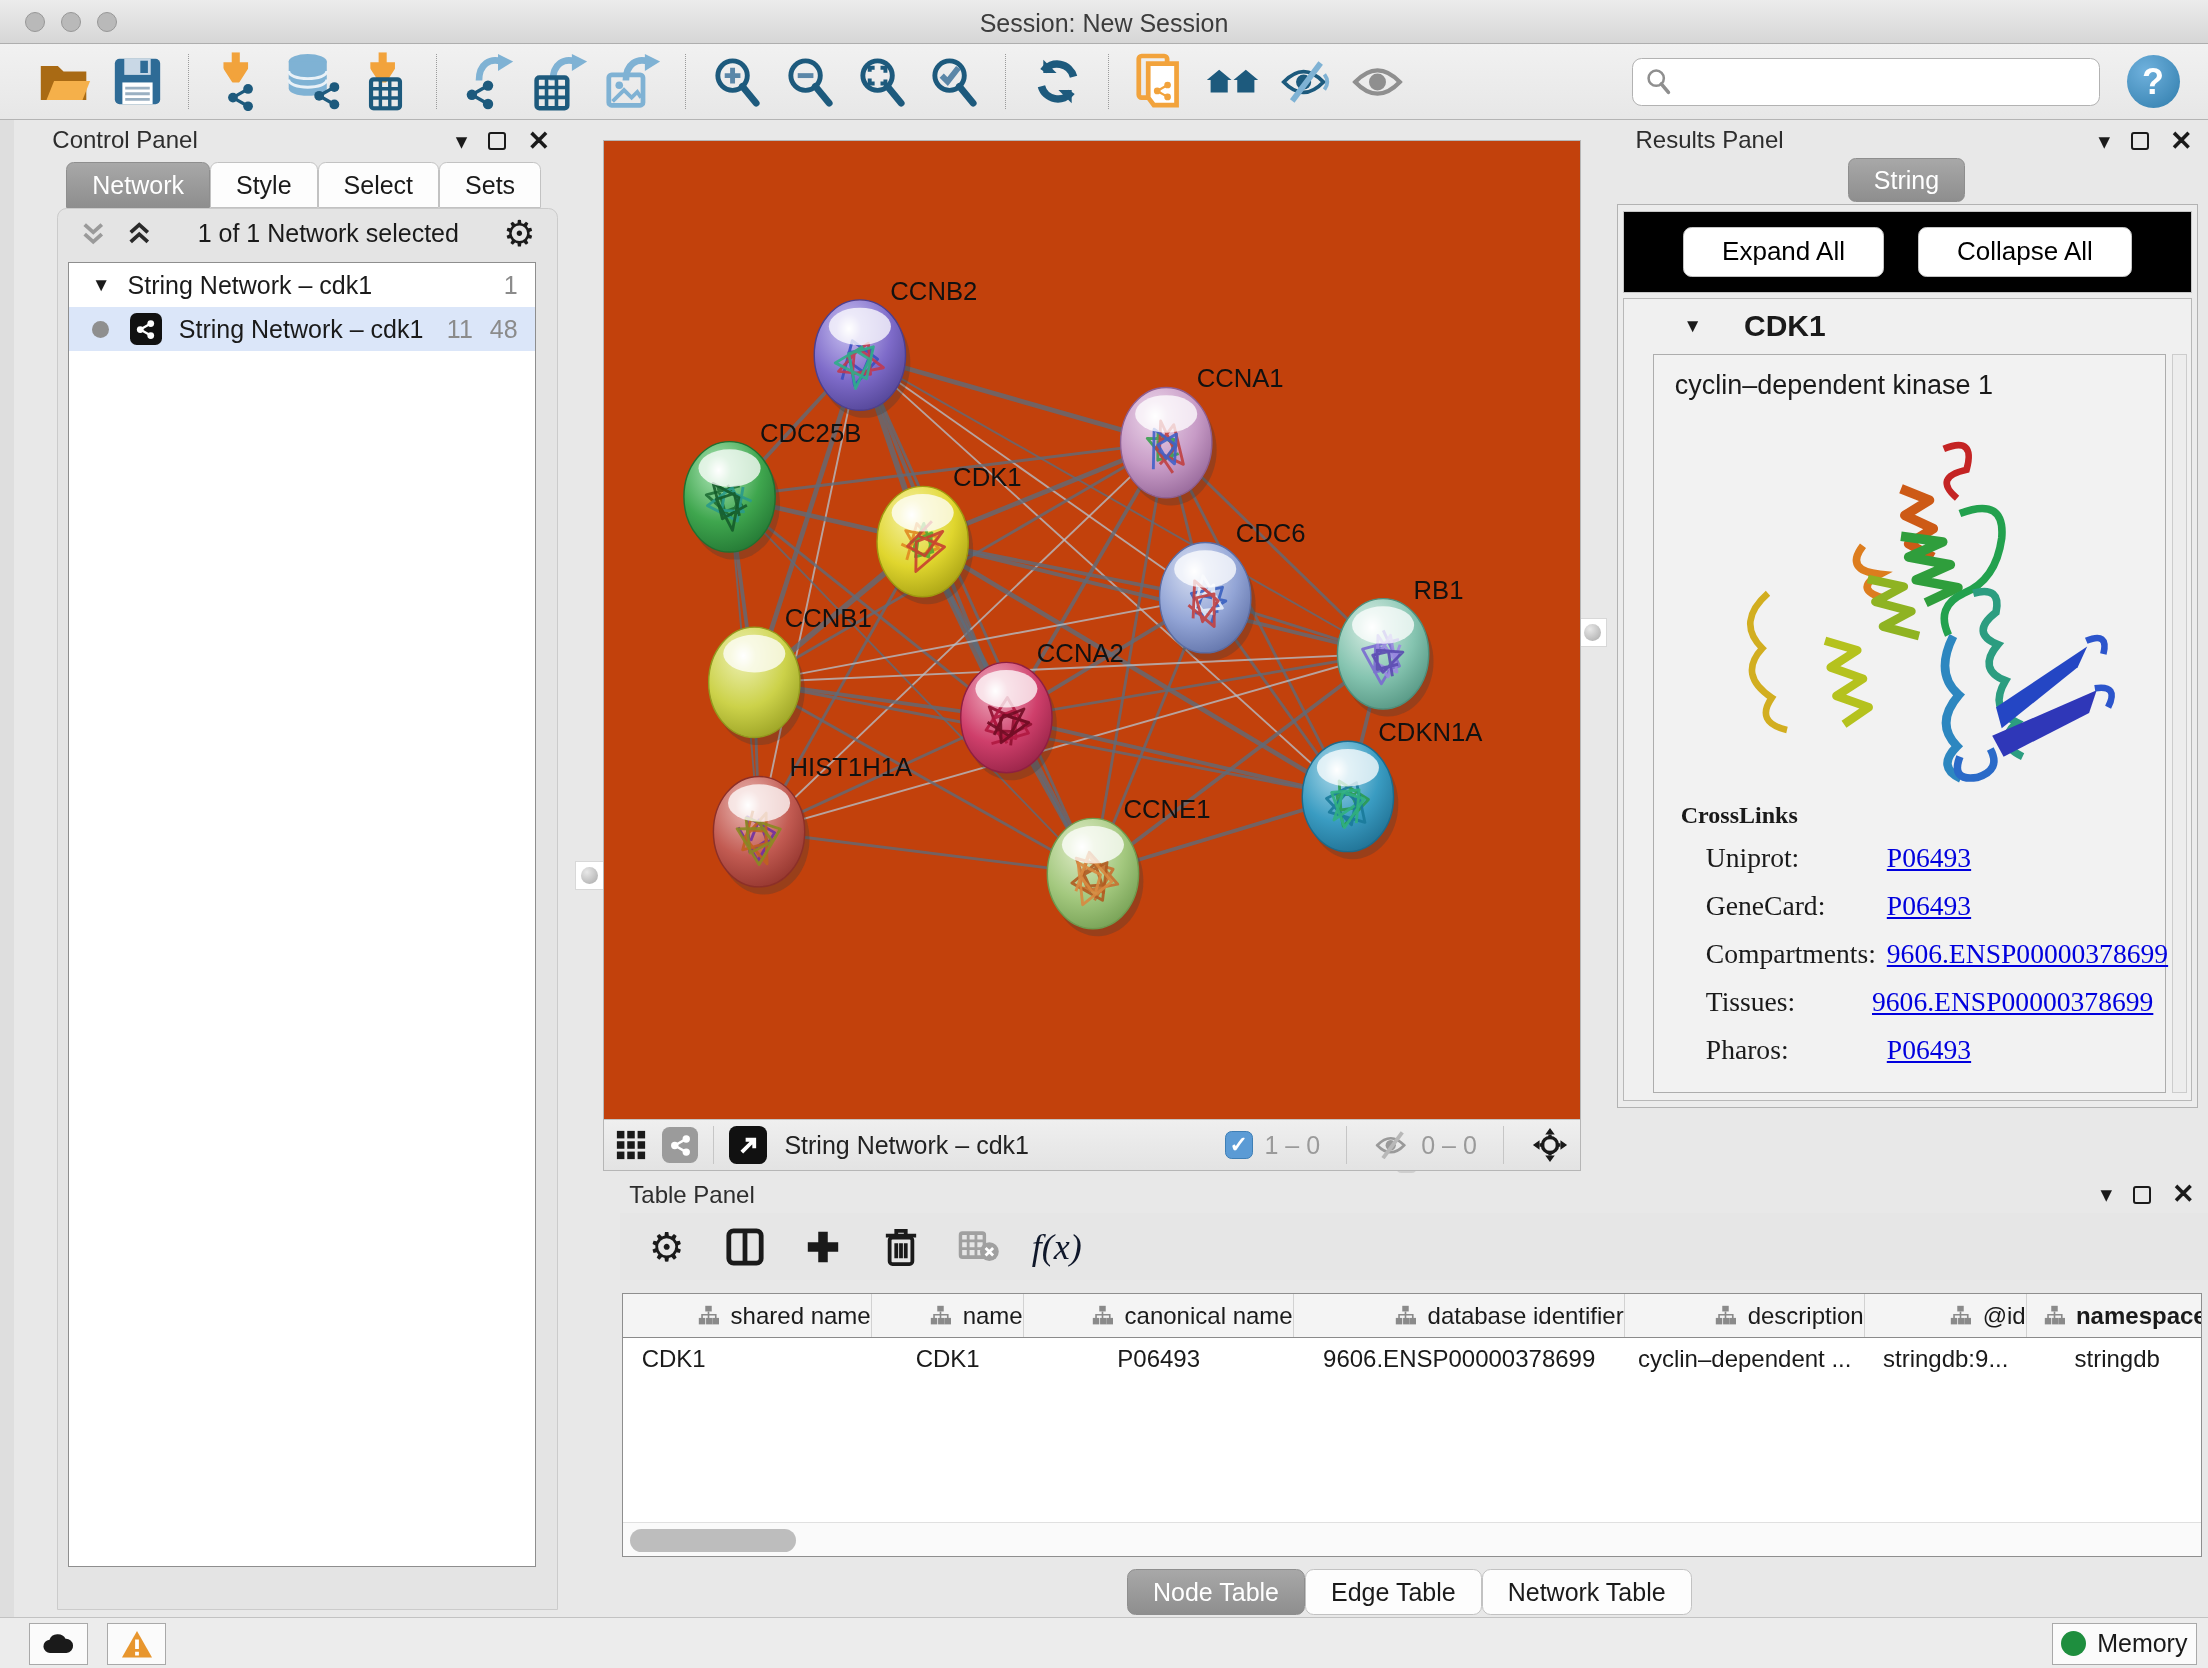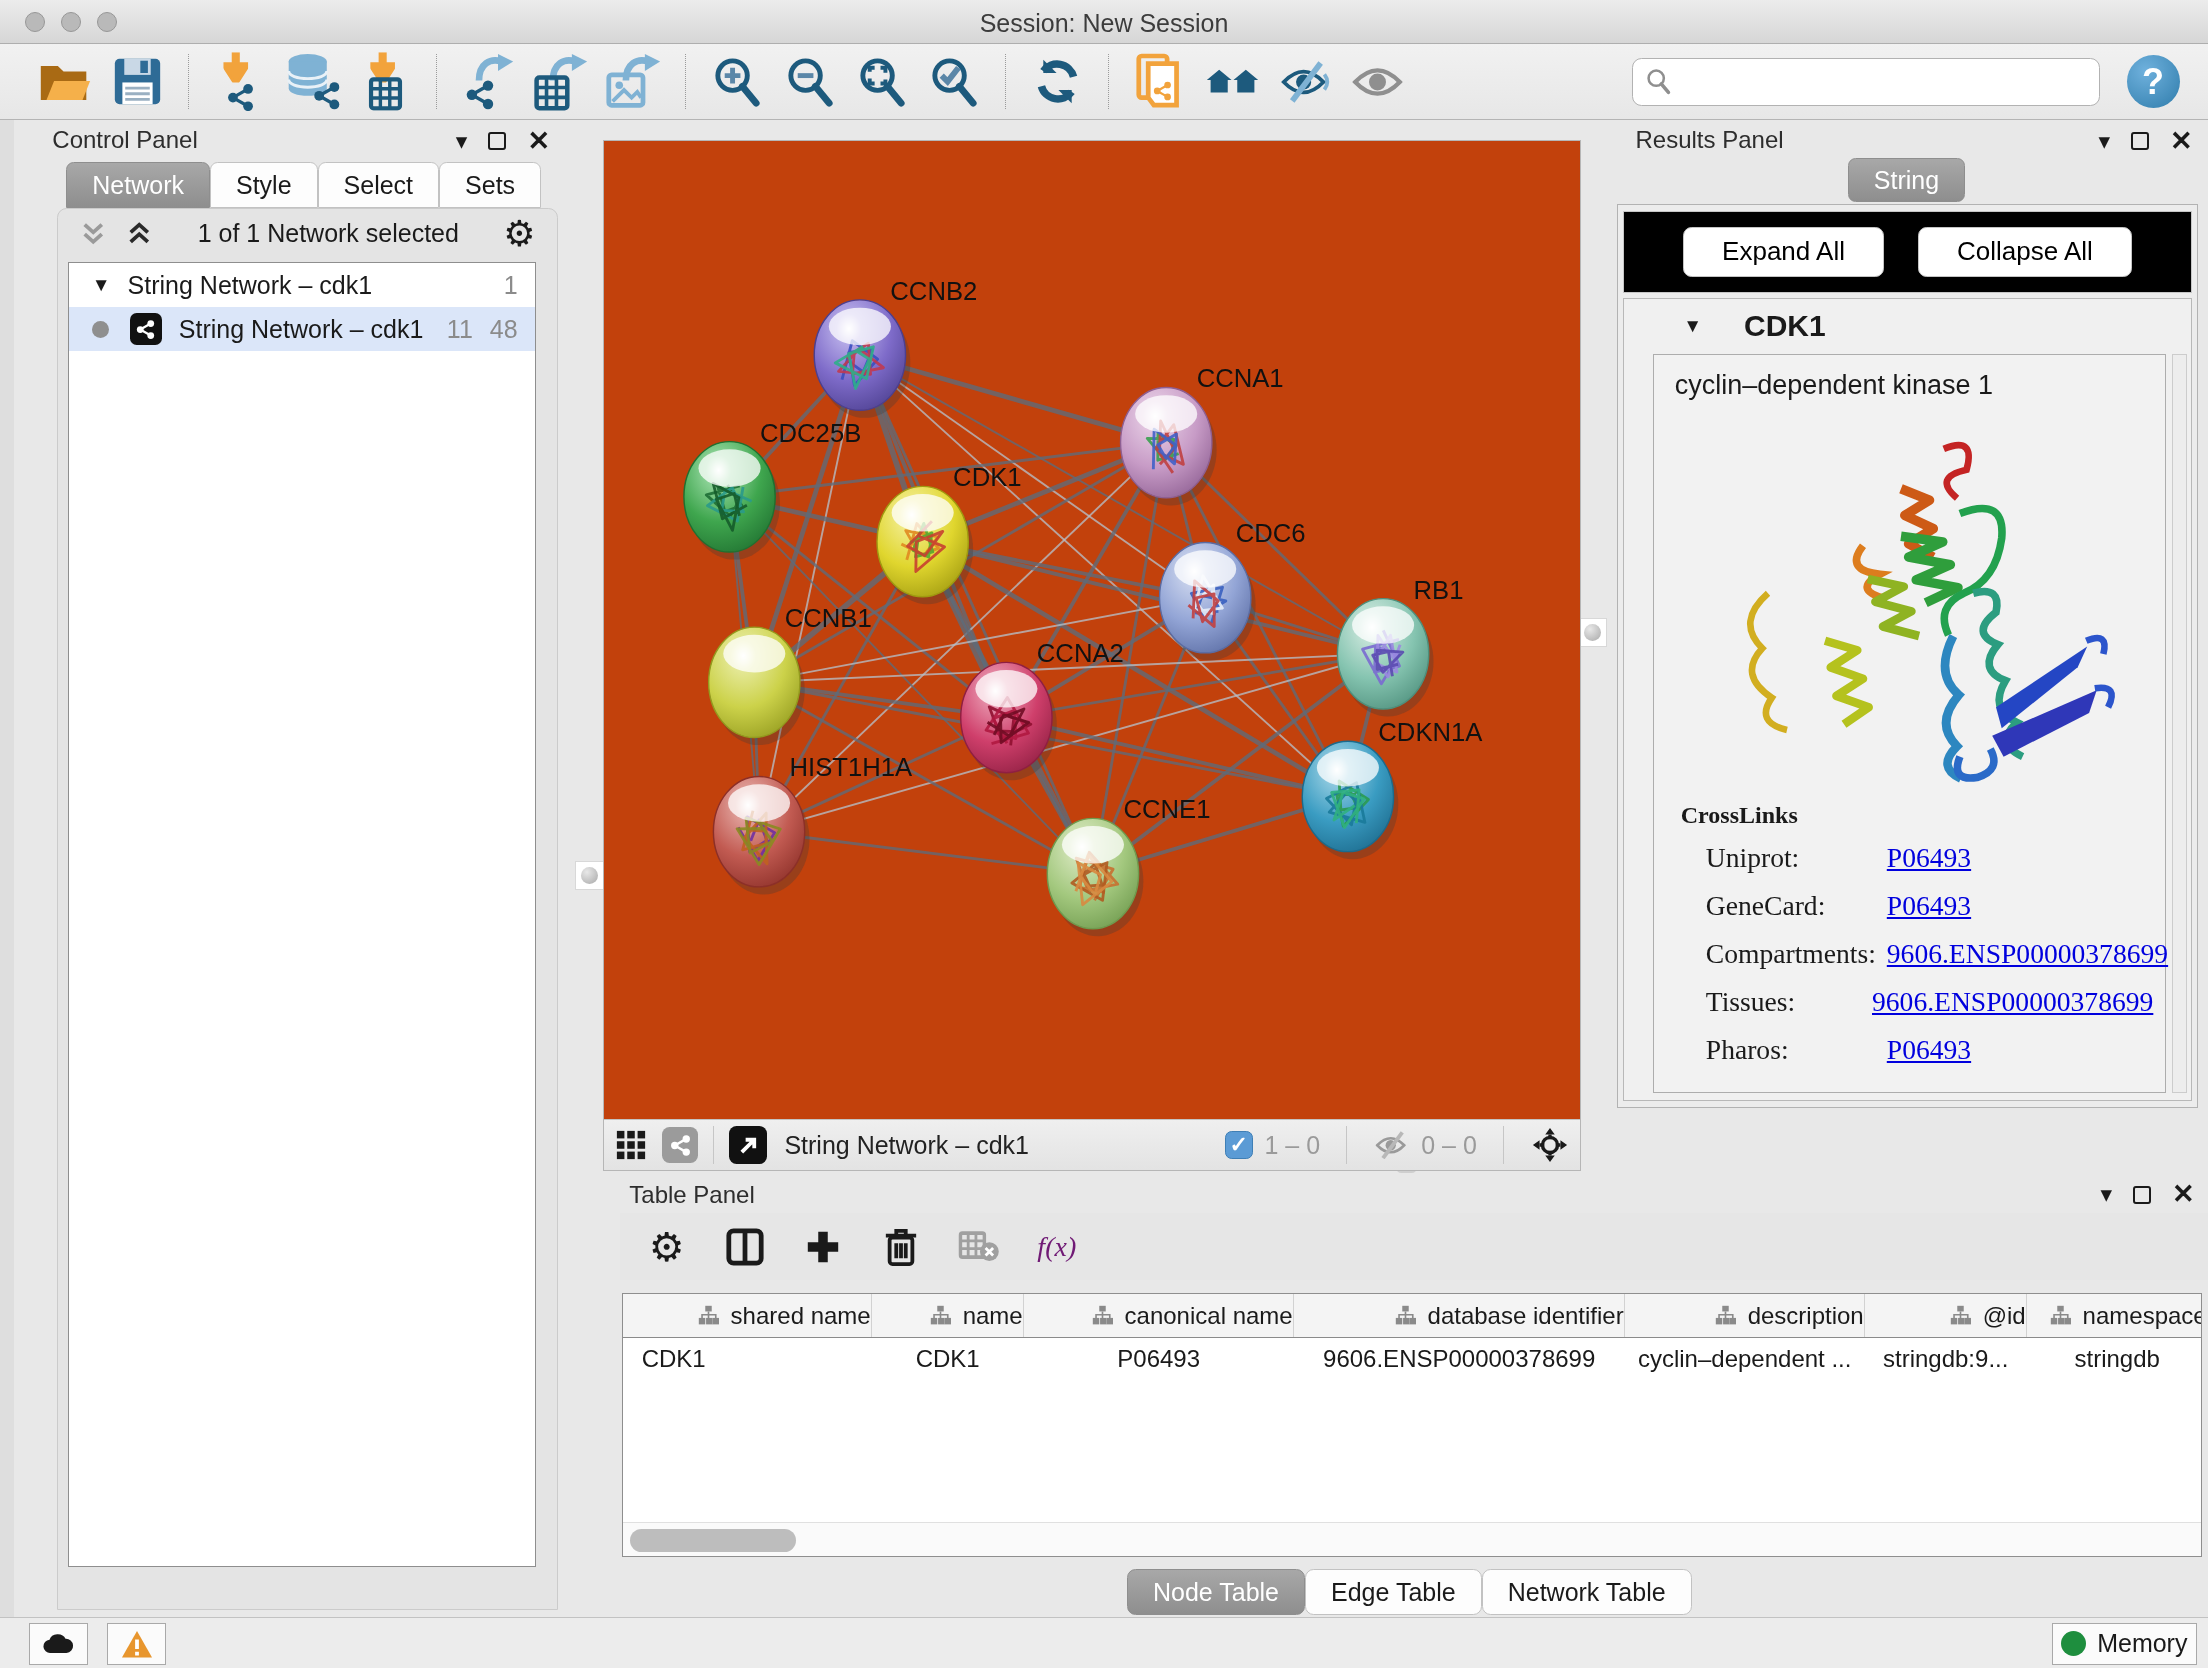--- a/index.html
+++ b/index.html
@@ -121,7 +121,7 @@
   #tp-toolbar { position:absolute; left:3.8px; right:0; top:32px; height:67px;
     background:#e6e6e6; display:flex; align-items:center; gap:34px; padding-left:25px; }
   .tp-icon { width:44px; height:44px; display:flex; align-items:center; justify-content:center; }
-  #fx-icon { font-family:"Liberation Serif", serif; font-style:italic; font-size:28px; color:#701a75; }
+  #fx-icon { font-family:"Liberation Serif", serif; font-style:italic; font-size:36px; color:#0f172a; }
   #tp-table { position:absolute; left:5.7px; right:5.7px; top:112px; height:264px;
     background:#fff; border:1.9px solid #8e8e8e; overflow:hidden; }
   #tp-header { display:flex; height:44px; background:#f4f4f4; border-bottom:1.9px solid #8a8a8a; }

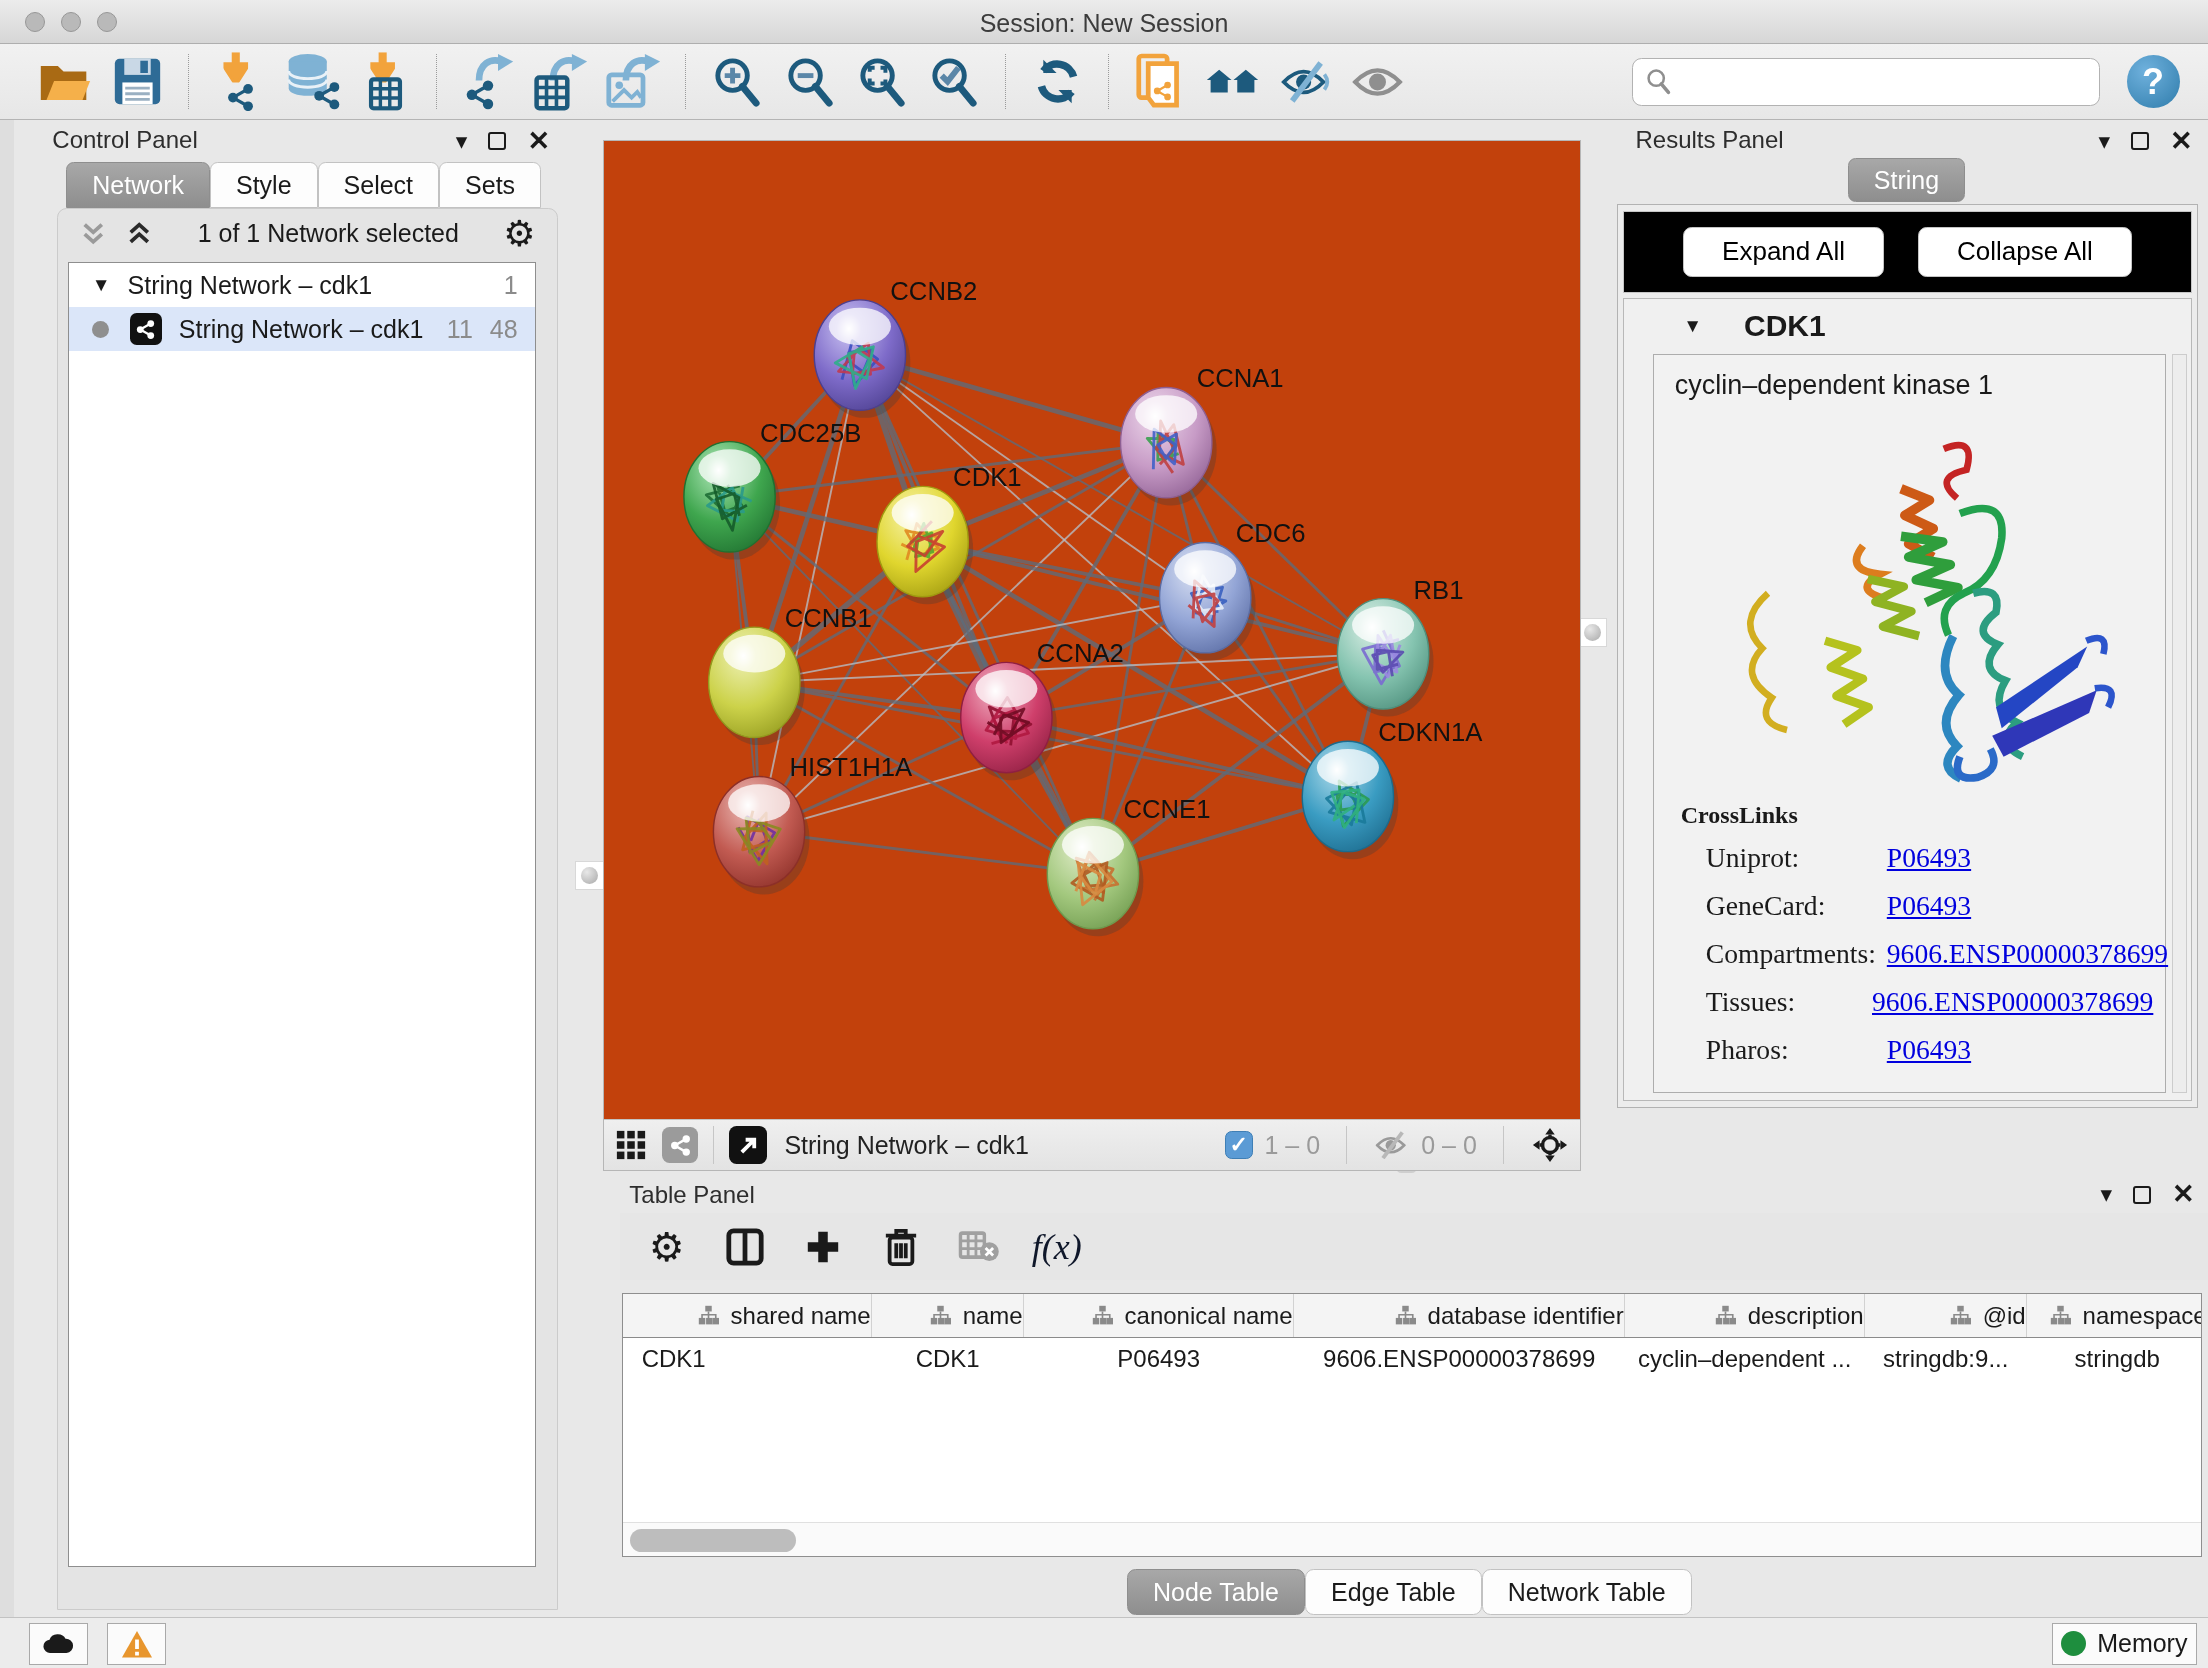--- a/index.html
+++ b/index.html
@@ -813,7 +813,7 @@
             </svg>
             <span>@id</span>
           </div>
-          <div class="th" style="width: 181px;">
+          <div class="th" style="width: 181px; font-weight: bold;">
             <svg width="21" height="21" viewBox="0 0 26 26" color="#8a8a8a">
               <use href="#sym-hier"></use>
             </svg>

